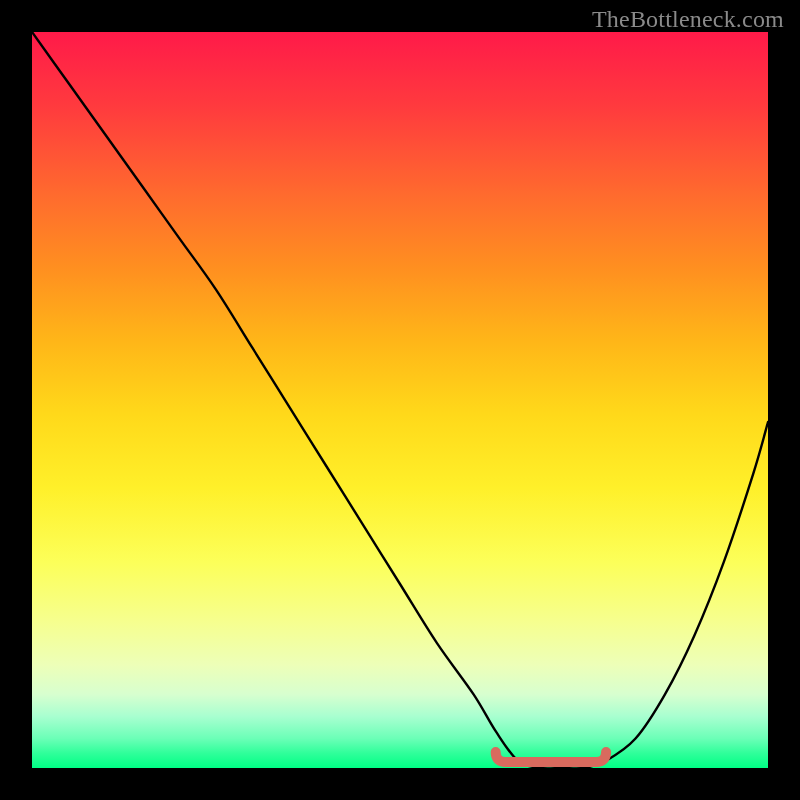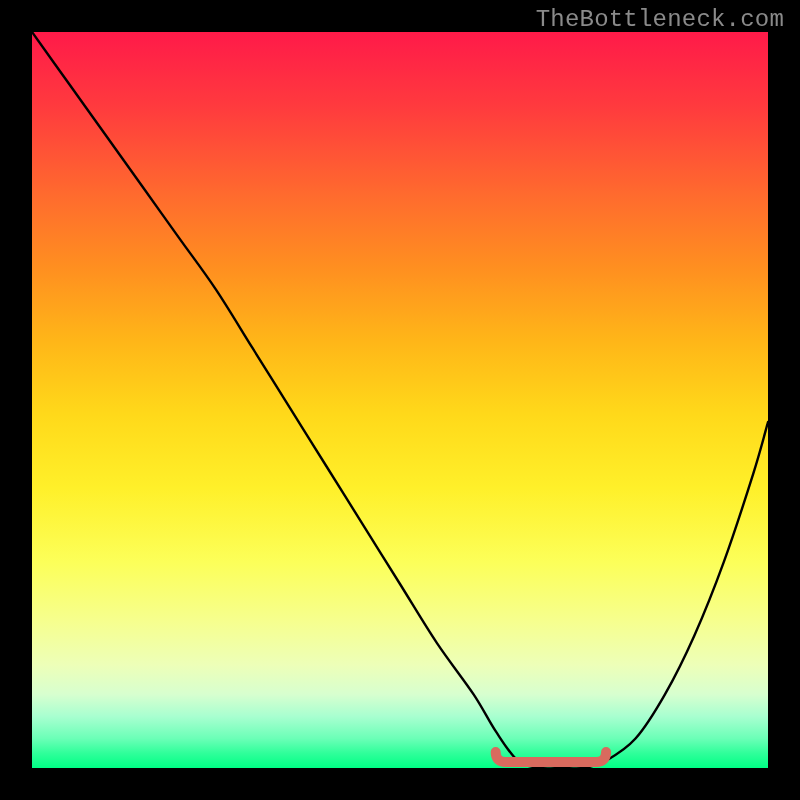--- a/index.html
+++ b/index.html
@@ -43,7 +43,7 @@
     position: absolute;
     top: 6px;
     right: 16px;
-    font-family: Liberation Mono, monospace;
+    font-family: Liberation Serif, serif;
     font-size: 24px;
     color: #8a8a8a;
     letter-spacing: 0.2px;

